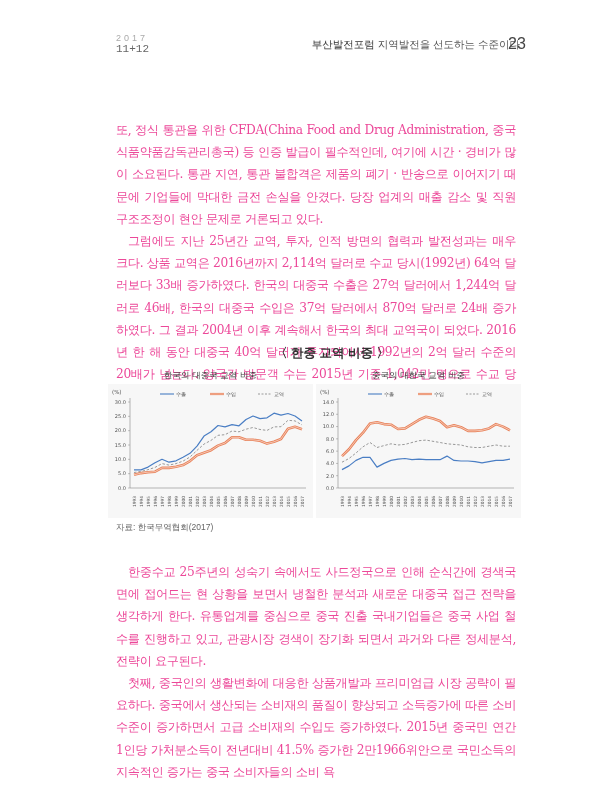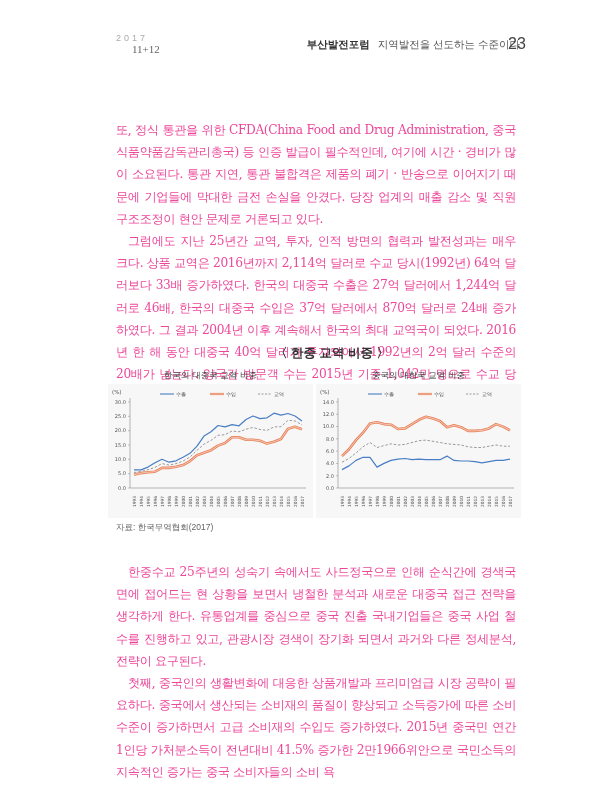--- a/index.html
+++ b/index.html
@@ -5,7 +5,7 @@
   html, body { margin:0; padding:0; background:#ffffff; }
   body { width:600px; height:800px; position:relative; overflow:hidden; font-family:"DejaVu Serif", serif; color:#333; }
   .hdr-year { position:absolute; left:116px; top:34px; font-family:"Liberation Sans", sans-serif; font-size:9px; letter-spacing:3px; color:#aaa; line-height:9px; }
-  .hdr-issue { position:absolute; left:132px; top:43px; font-family:Liberation Serif, serif; font-size:11px; color:#666; line-height:12px; }
+  .hdr-issue { position:absolute; left:116px; top:43px; font-family:Liberation Mono, monospace; font-size:11px; color:#666; line-height:12px; }
   .hdr-right { position:absolute; right:80px; top:38px; font-family:"Liberation Sans", sans-serif; font-size:10.5px; color:#555; white-space:nowrap; }
   .hdr-right .brand { font-weight:bold; color:#333; margin-right:5px; }
   .hdr-page { position:absolute; left:508px; top:35px; font-family:"Liberation Sans", sans-serif; font-size:16px; color:#444; }

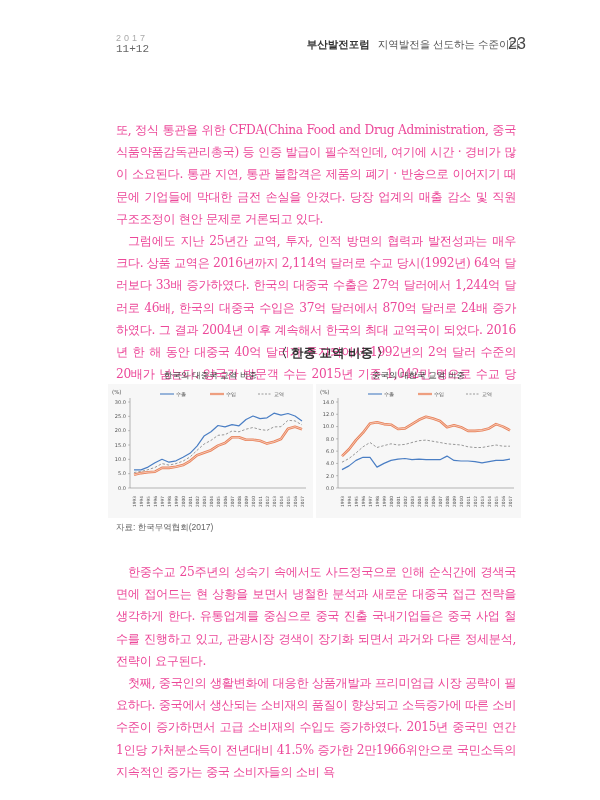--- a/index.html
+++ b/index.html
@@ -7,7 +7,7 @@
   .hdr-year { position:absolute; left:116px; top:34px; font-family:"Liberation Sans", sans-serif; font-size:9px; letter-spacing:3px; color:#aaa; line-height:9px; }
   .hdr-issue { position:absolute; left:116px; top:43px; font-family:Liberation Mono, monospace; font-size:11px; color:#666; line-height:12px; }
   .hdr-right { position:absolute; right:80px; top:38px; font-family:"Liberation Sans", sans-serif; font-size:10.5px; color:#555; white-space:nowrap; }
-  .hdr-right .brand { font-weight:bold; color:#333; margin-right:5px; }
+  .hdr-right .brand { font-weight:normal; color:#333; }
   .hdr-page { position:absolute; left:508px; top:35px; font-family:"Liberation Sans", sans-serif; font-size:16px; color:#444; }
   .para { position:absolute; left:116px; width:400px; font-size:12.2px; line-height:22.2px; color:#ec4899; text-align:justify; letter-spacing:-0.35px; }
   .para p { margin:0; }

